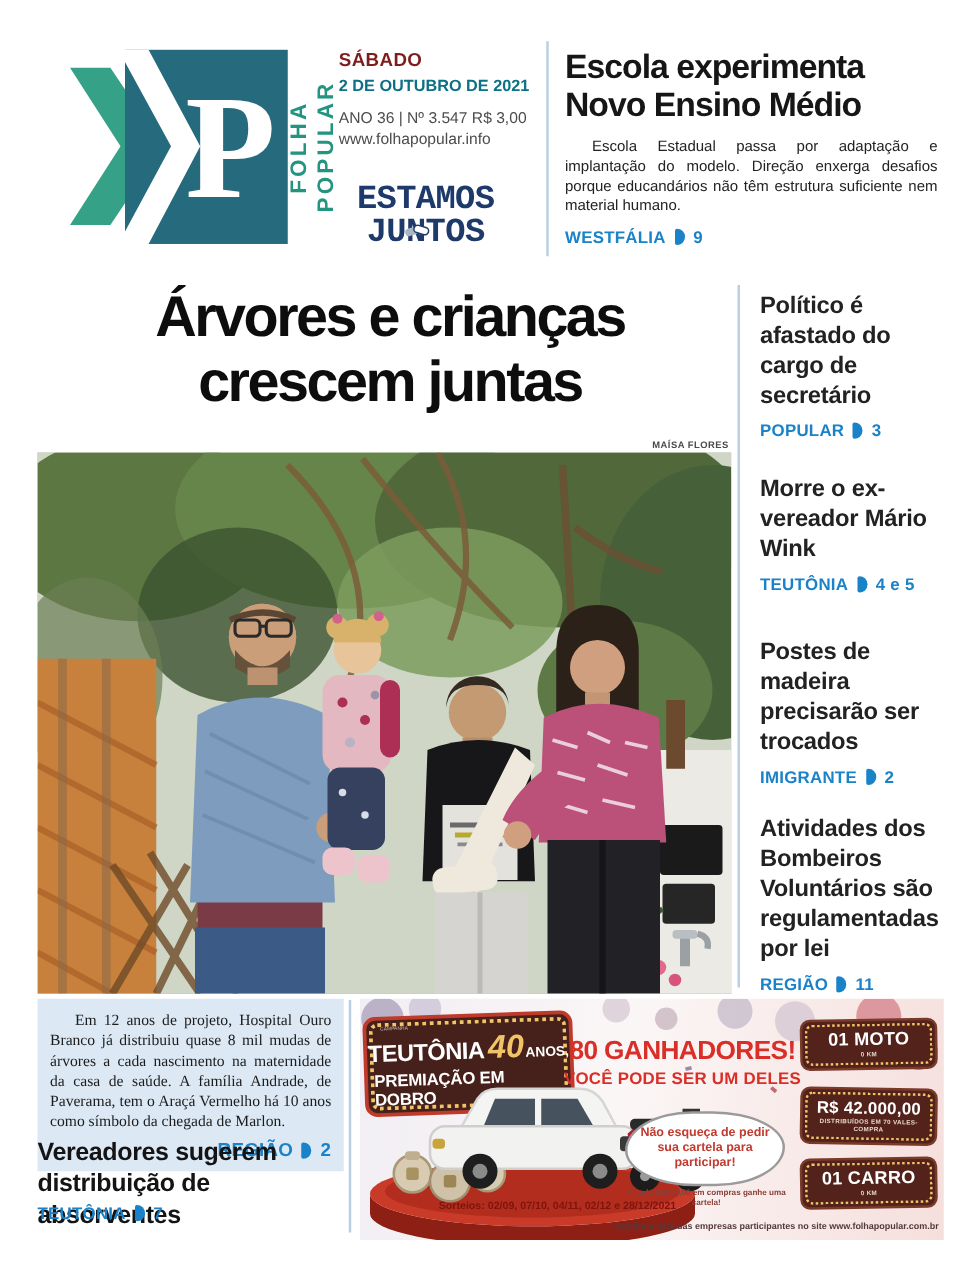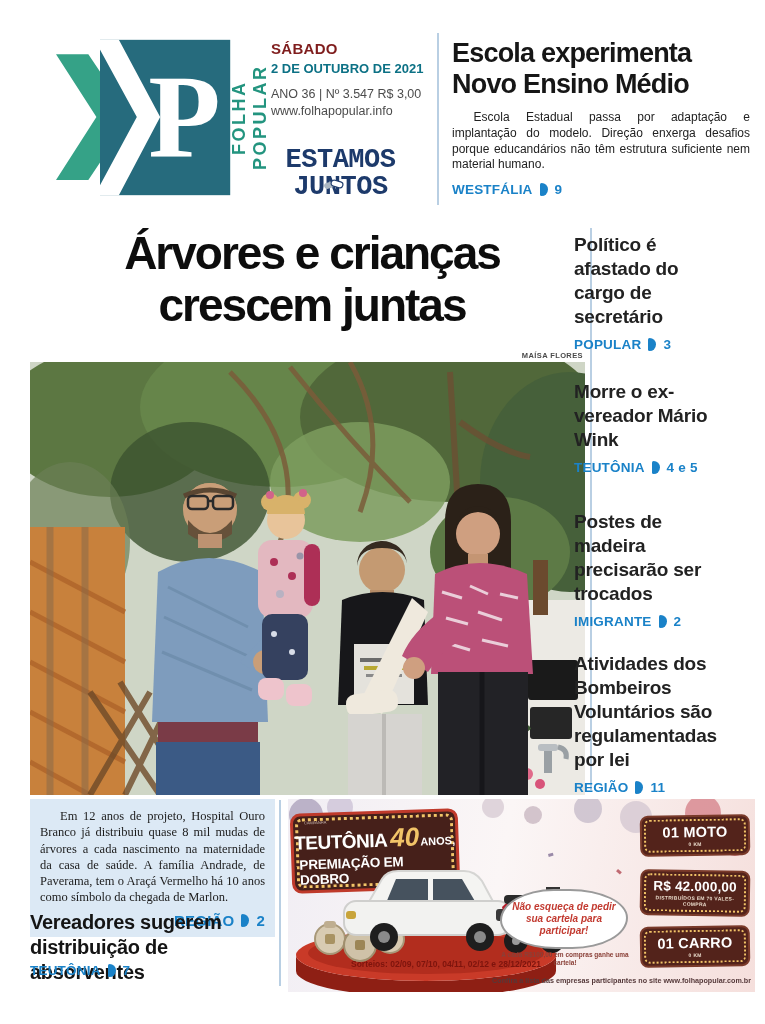--- a/index.html
+++ b/index.html
@@ -60,7 +60,7 @@
   .photo-frame { left:30px; top:362px; width:555px; height:433px; overflow:hidden; background:#aebfa0; }
 
   
-  .sb-item { left:574px; width:150px; }
+  .sb-item { left:608px; width:150px; }
   .sb-item .t { font-size:19px; font-weight:600; color:#222; line-height:1.26; letter-spacing:-.2px; }
   .sb-item .kicker { margin-top:8px; }
 

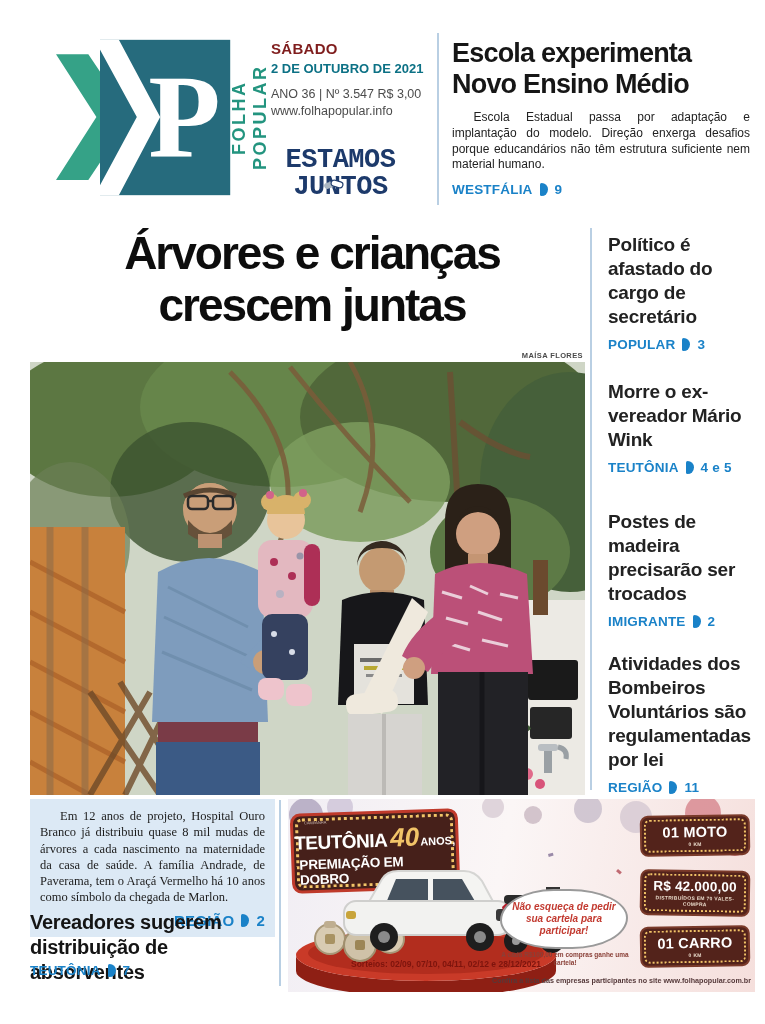--- a/index.html
+++ b/index.html
@@ -398,6 +398,10 @@
 
     <div class="abs draws">Sorteios: 02/09, 07/10, 04/11, 02/12 e 28/12/2021</div>
 
+    <div class="abs winners">
+      <div class="w1">80 GANHADORES!</div>
+      <div class="w2">VOCÊ PODE SER UM DELES</div>
+    </div>
 
     <div class="abs cloud">
       <div class="ct">Não esqueça de pedir sua cartela para participar!</div>

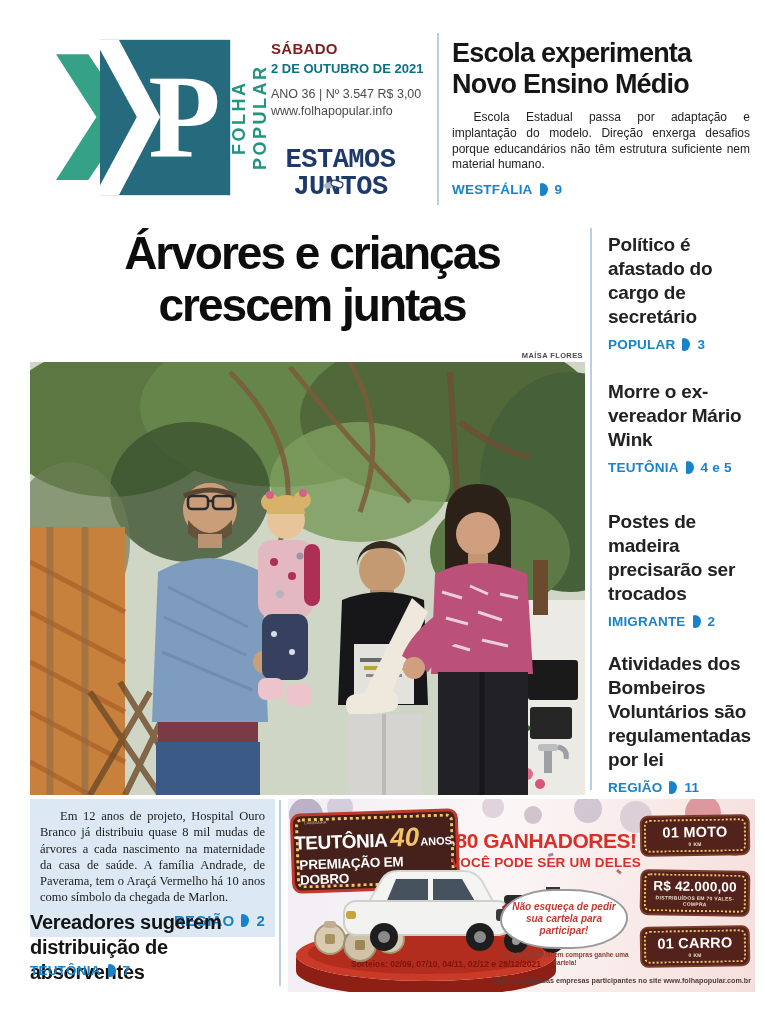--- a/index.html
+++ b/index.html
@@ -96,7 +96,7 @@
 
   .cloud { left:212px; top:90px; width:128px; height:60px; background:#ffffff;
     border:2px solid #9a9a9a; border-radius:48% 52% 50% 50% / 60% 55% 60% 55%;
-    display:flex; align-items:center; justify-content:center; text-align:center;font-style:italic; }
+    display:flex; align-items:center; justify-content:center; text-align:center; }
   .cloud .ct { font-size:10px; font-weight:700; color:#c23a30; line-height:1.2; padding:2px 8px; }
   .cloud-sub { left:208px; top:152px; width:138px; text-align:center;
     font-size:6.5px; font-weight:700; color:#8a4038; line-height:1.3; }

